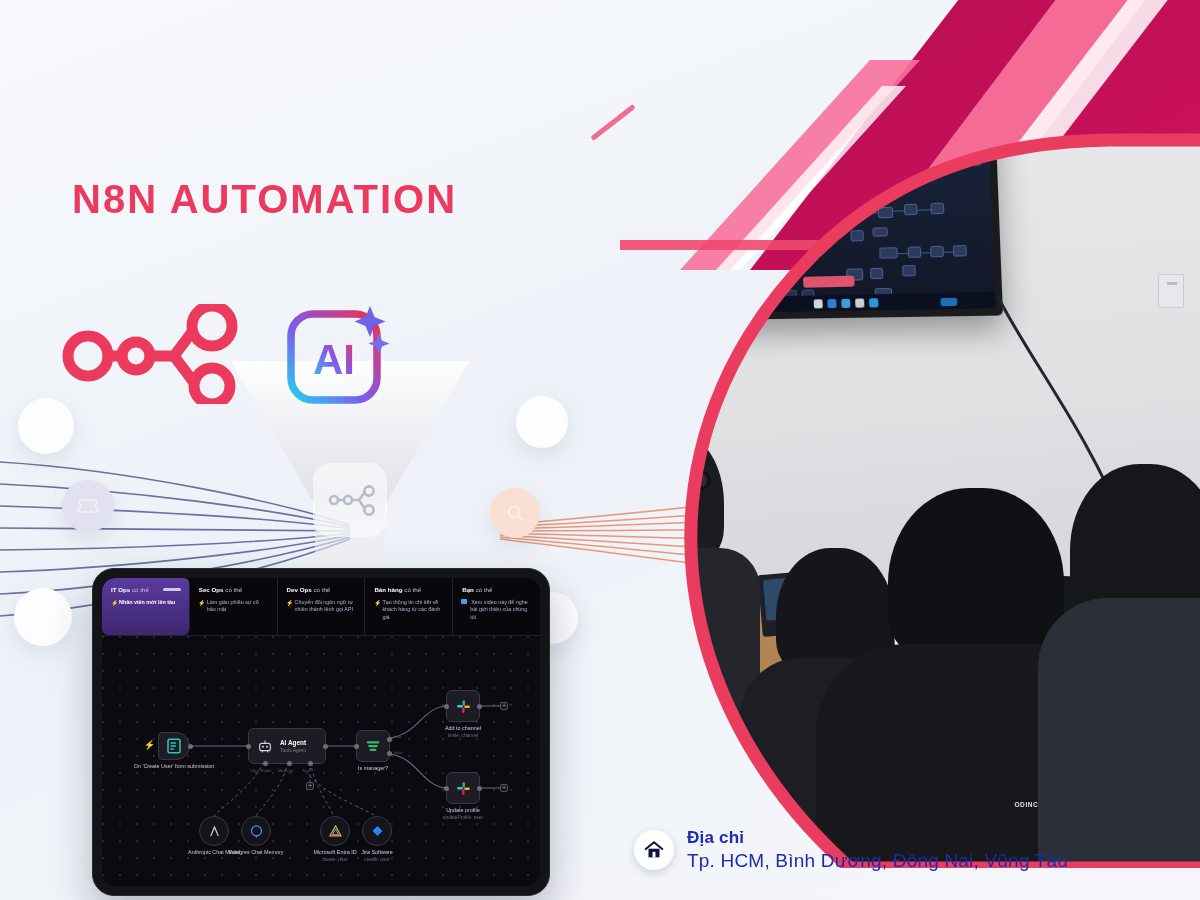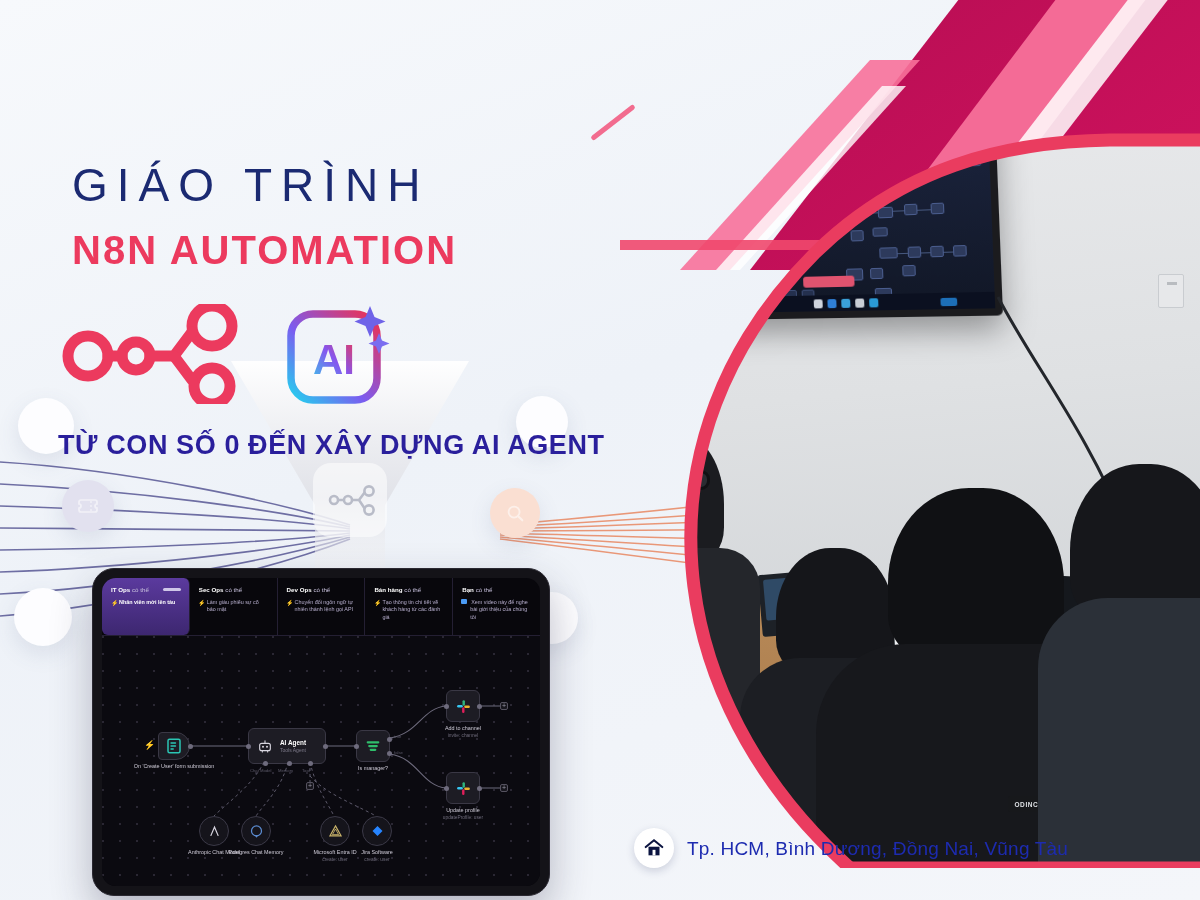--- a/index.html
+++ b/index.html
@@ -243,7 +243,6 @@
   </div>
 
   <div class="headline">
-    <div class="t1">GIÁO TRÌNH</div>
     <div class="t2">N8N AUTOMATION</div>
   </div>
 

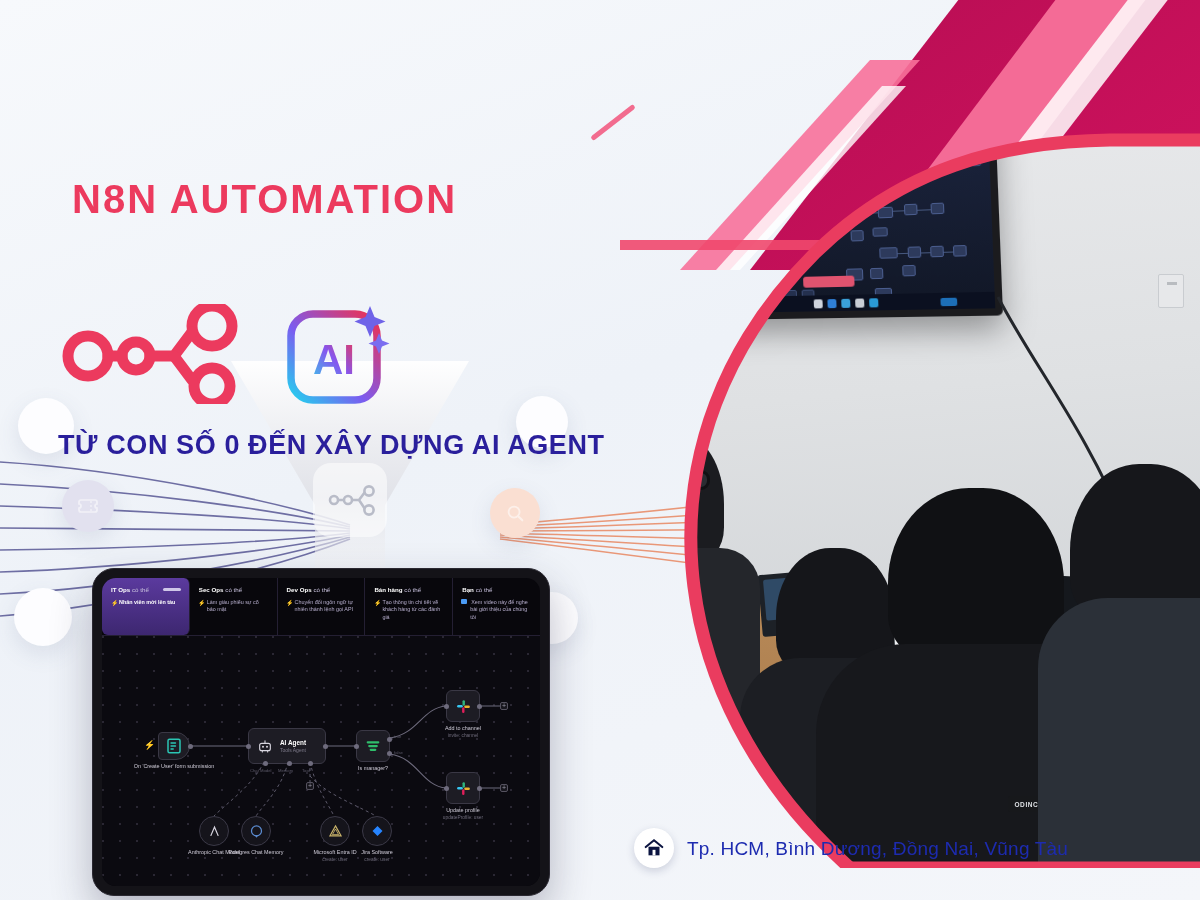--- a/index.html
+++ b/index.html
@@ -279,7 +279,6 @@
     </svg>
   </div>
 
-  <div class="t3">TỪ CON SỐ 0 ĐẾN XÂY DỰNG AI AGENT</div>
 
   <div class="photo-wrap">
     <div class="photo-clip">

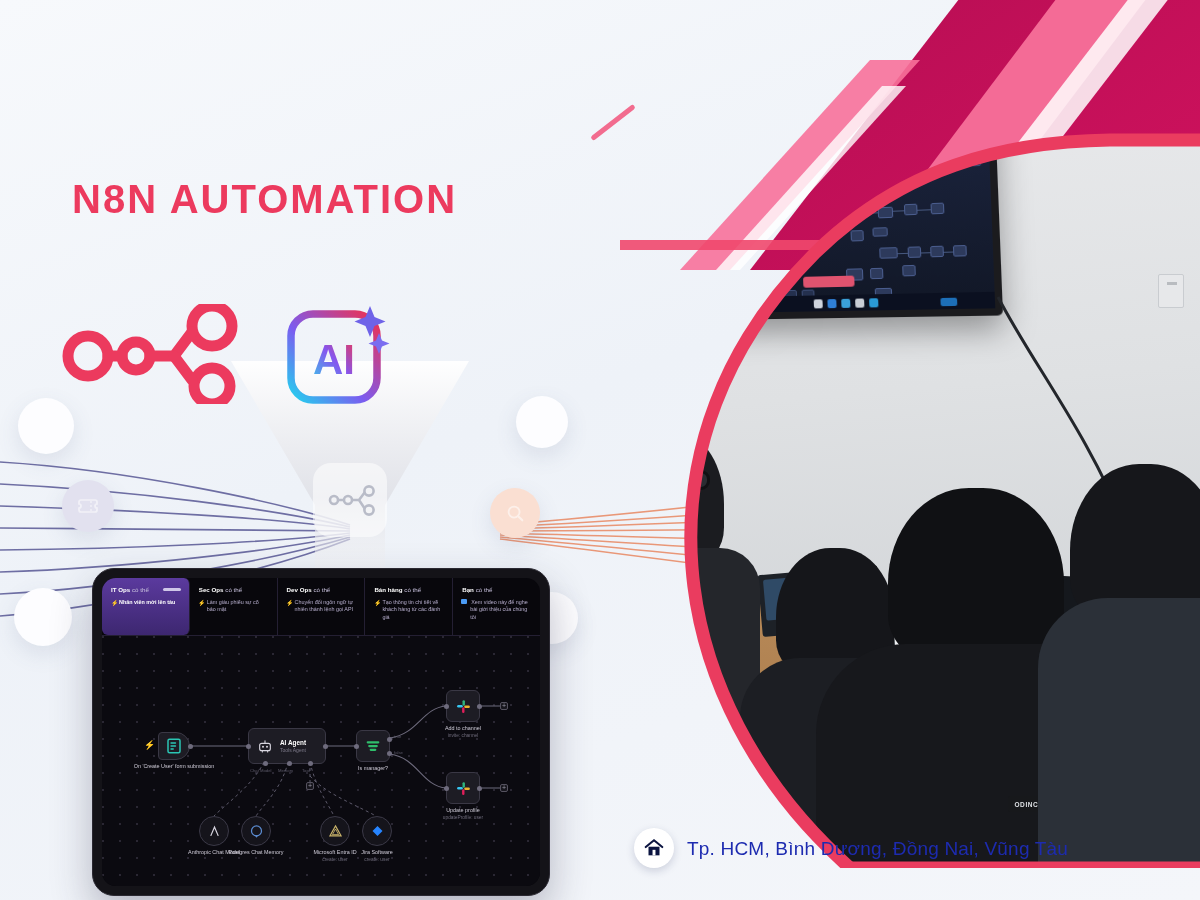--- a/index.html
+++ b/index.html
@@ -593,6 +593,7 @@
       </svg>
     </div>
     <div>
+      <div class="addr-t">Địa chỉ</div>
       <div class="addr-s">Tp. HCM, Bình Dương, Đồng Nai, Vũng Tàu</div>
     </div>
   </div>

